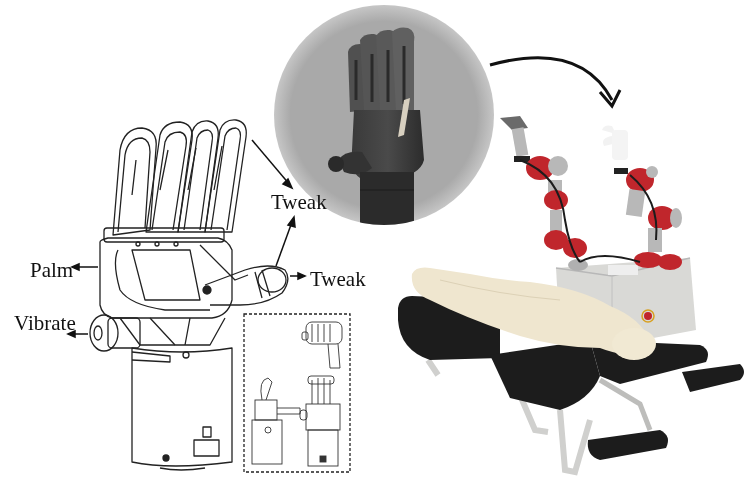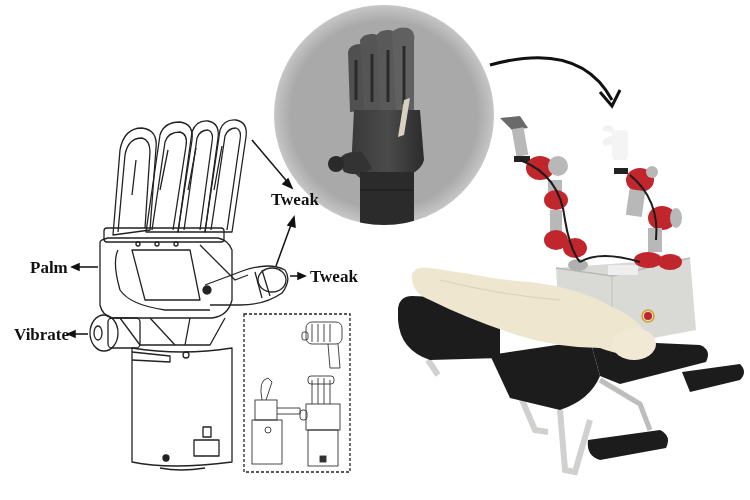--- a/index.html
+++ b/index.html
@@ -4,7 +4,7 @@
 <style>
   html,body{margin:0;padding:0;background:#ffffff;}
   body{width:750px;height:500px;position:relative;overflow:hidden;font-family:"Liberation Serif","DejaVu Serif",serif;}
-  .label{position:absolute;font-weight:bold;font-size:17px;color:#111;white-space:nowrap;}
+  .label{position:absolute;font-weight:normal;font-size:21px;color:#111;white-space:nowrap;}
   svg{position:absolute;left:0;top:0;}
 </style>
 </head>

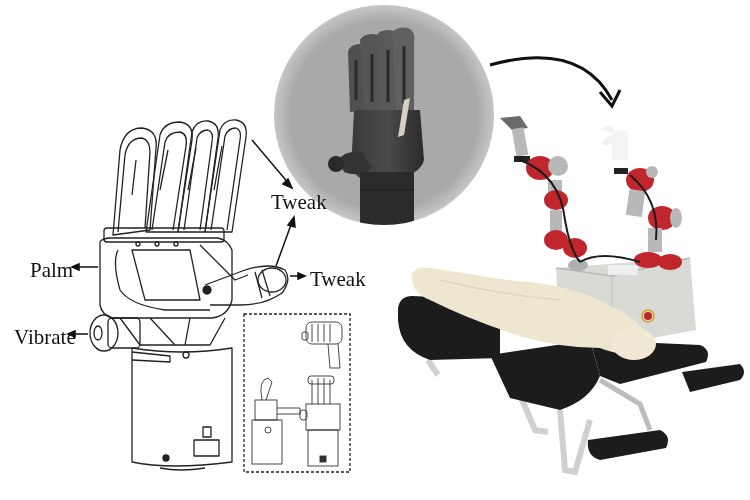--- a/index.html
+++ b/index.html
@@ -192,7 +192,7 @@
   <div class="label" style="left:271px;top:190px;">Tweak</div>
   <div class="label" style="left:310px;top:267px;">Tweak</div>
   <div class="label" style="left:30px;top:258px;">Palm</div>
-  <div class="label" style="left:14px;top:325px;">Vibrate</div>
+  <div class="label" style="left:14px;top:311px;">Vibrate</div>
 </div>
 
 </body></html>

